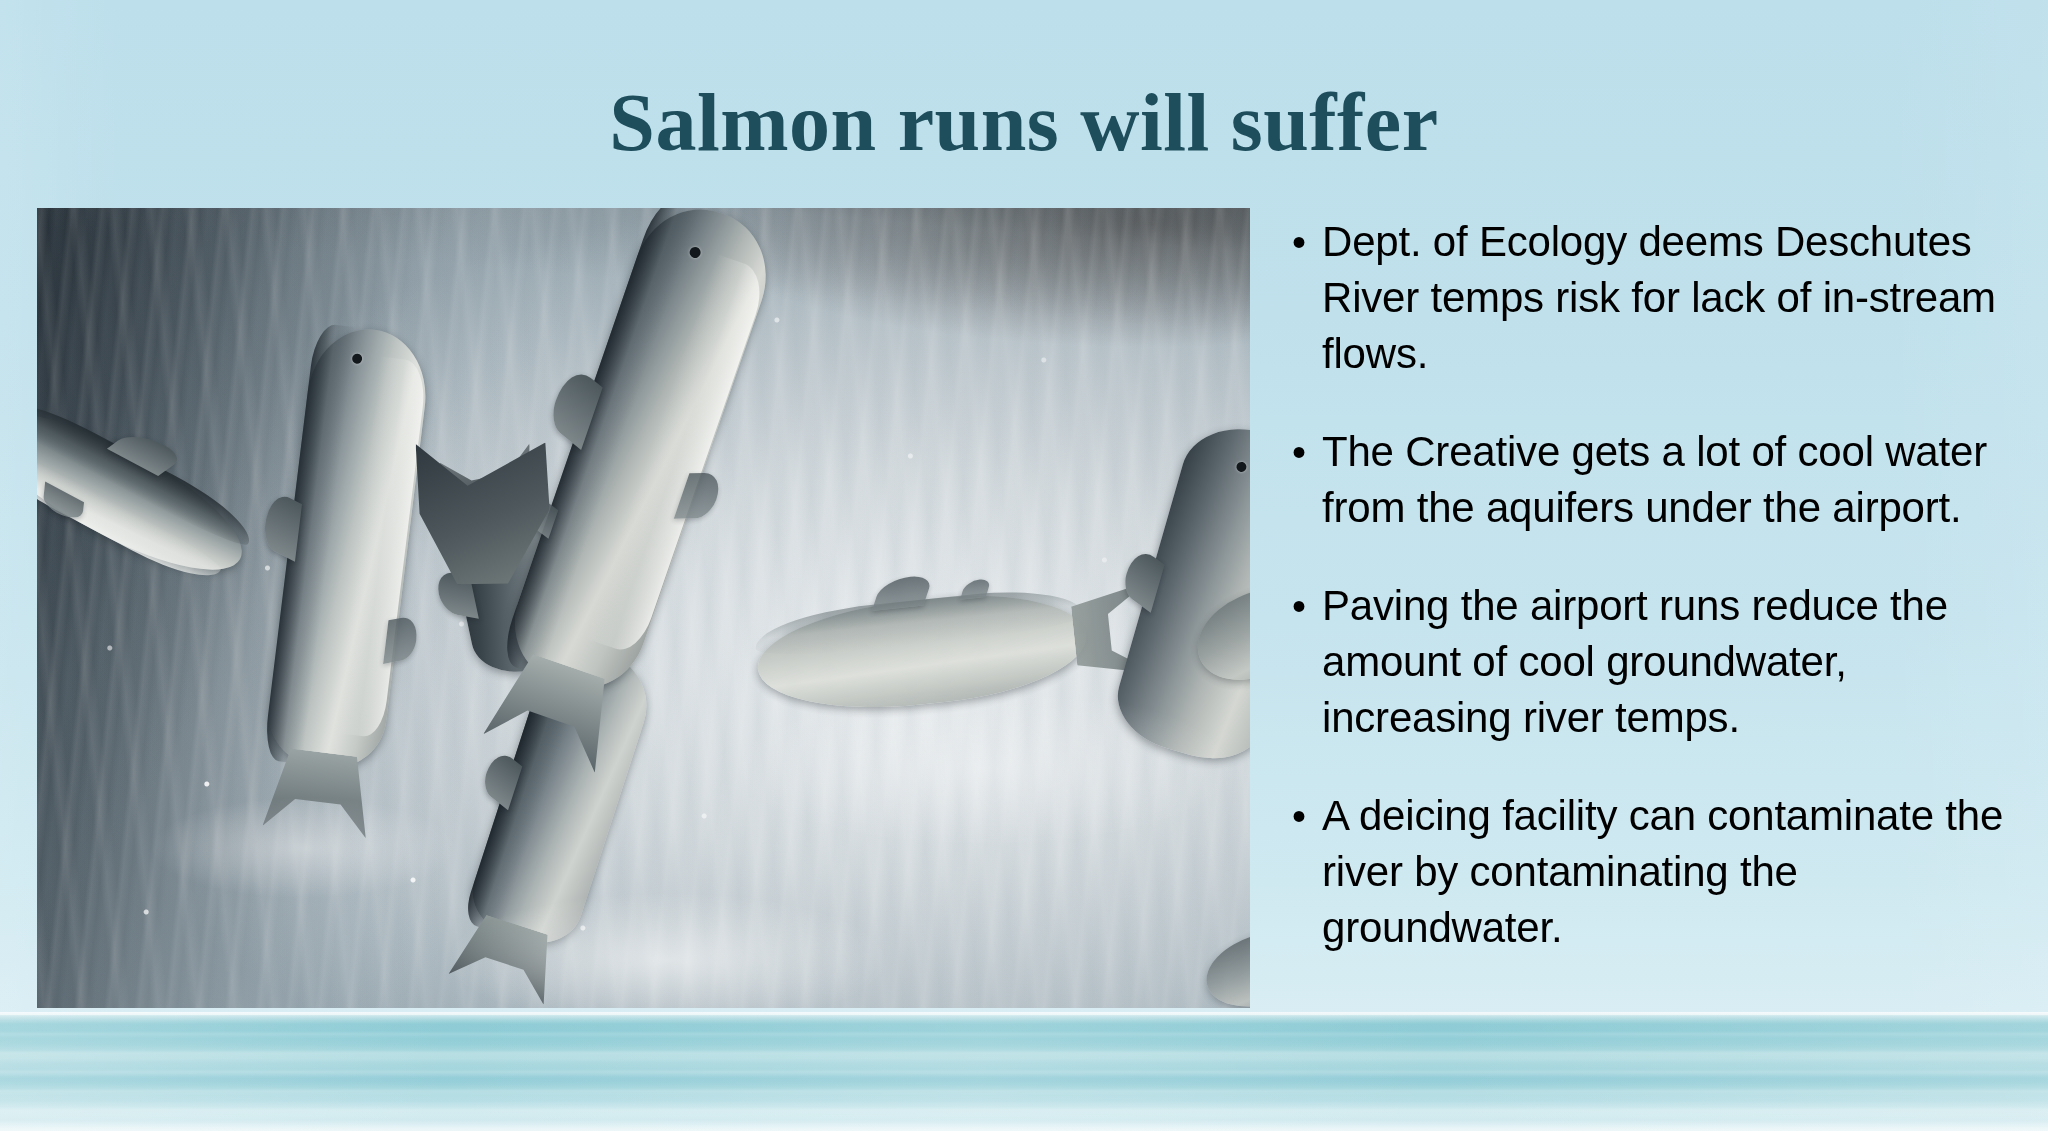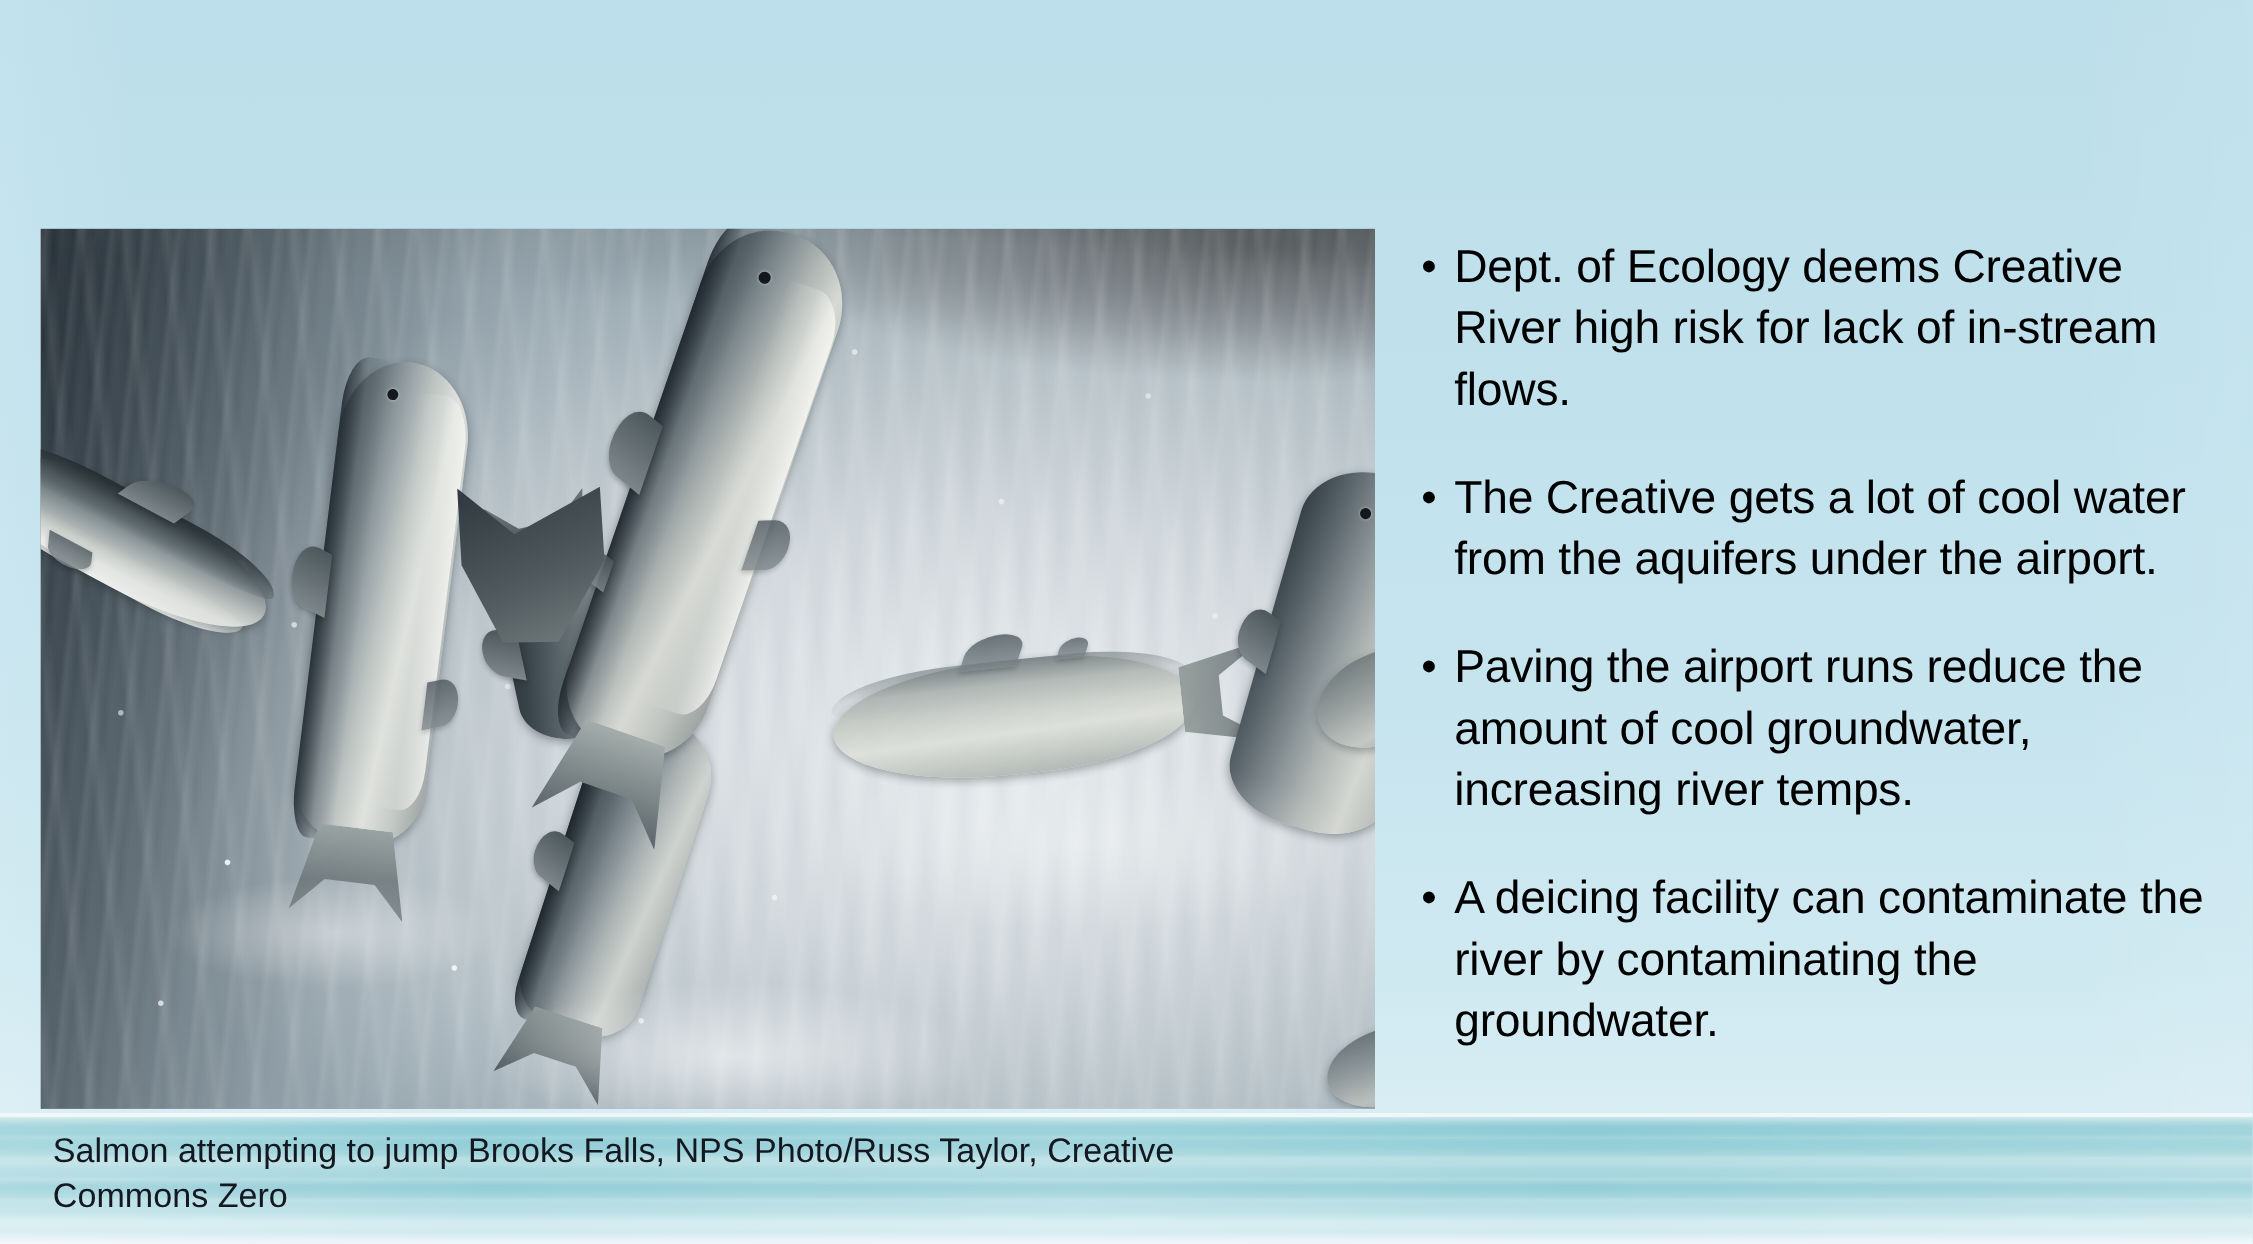--- a/index.html
+++ b/index.html
@@ -258,6 +258,7 @@
 
 <div id="slide">
 
+  <h1 id="title">Salmon runs will suffer</h1>
 
   <div id="photo">
     <div class="ph-layer water-base"></div>

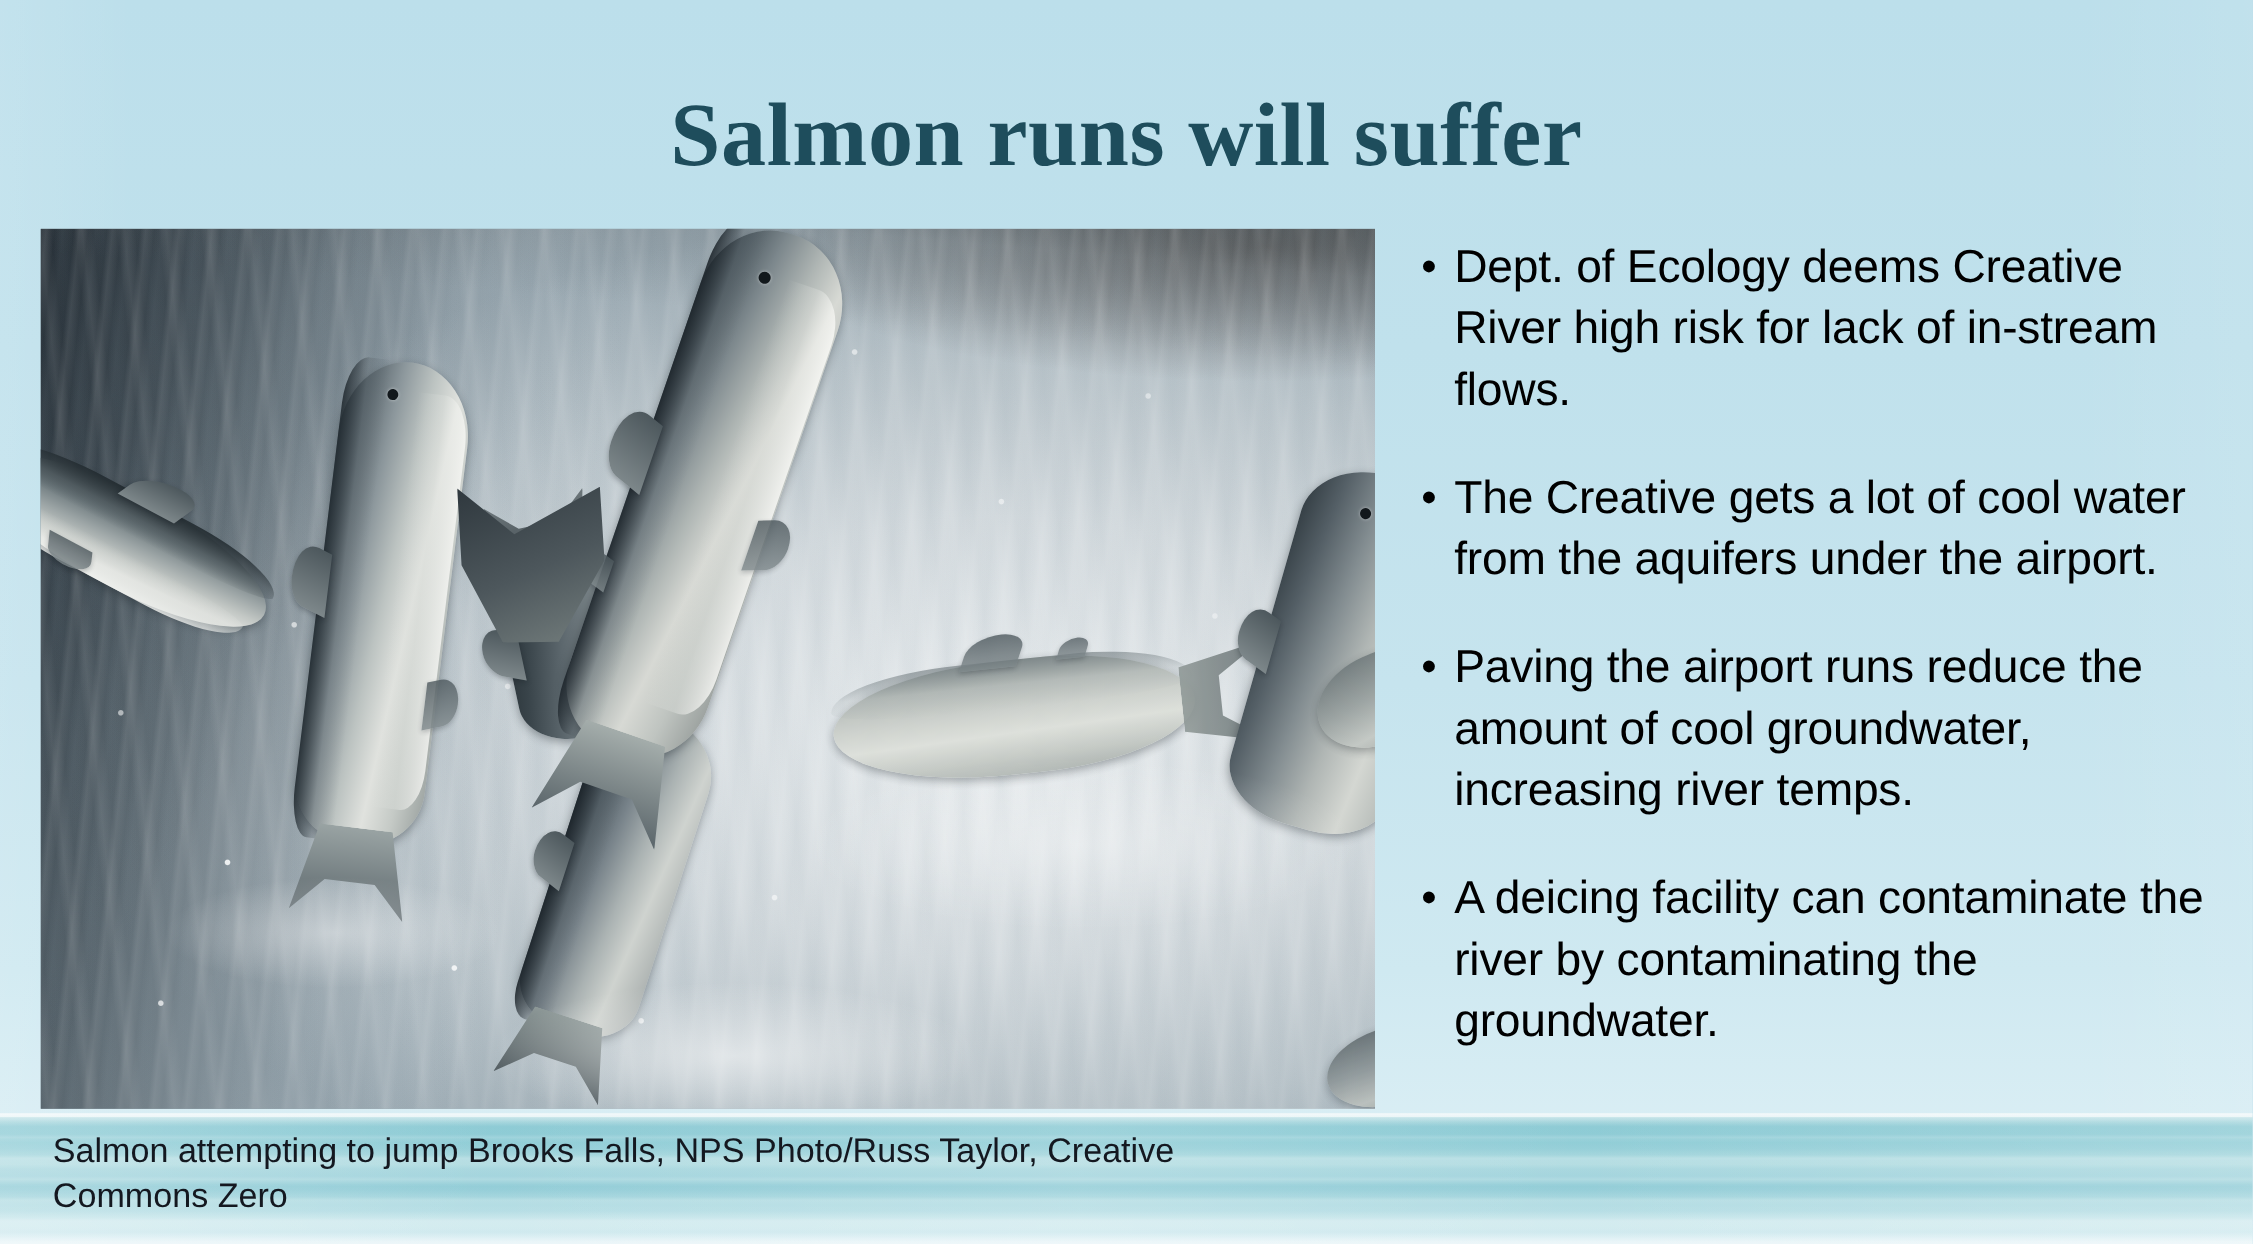--- a/index.html
+++ b/index.html
@@ -375,7 +375,7 @@
 
     <div class="bullet">
       <span class="bdot">•</span>
-      <span class="btext">Dept. of Ecology deems Creative River high risk for lack of in-stream flows.</span>
+      <span class="btext">Dept. of Ecology deems Deschutes River temps risk for lack of in-stream flows.</span>
     </div>
 
     <div class="bullet">

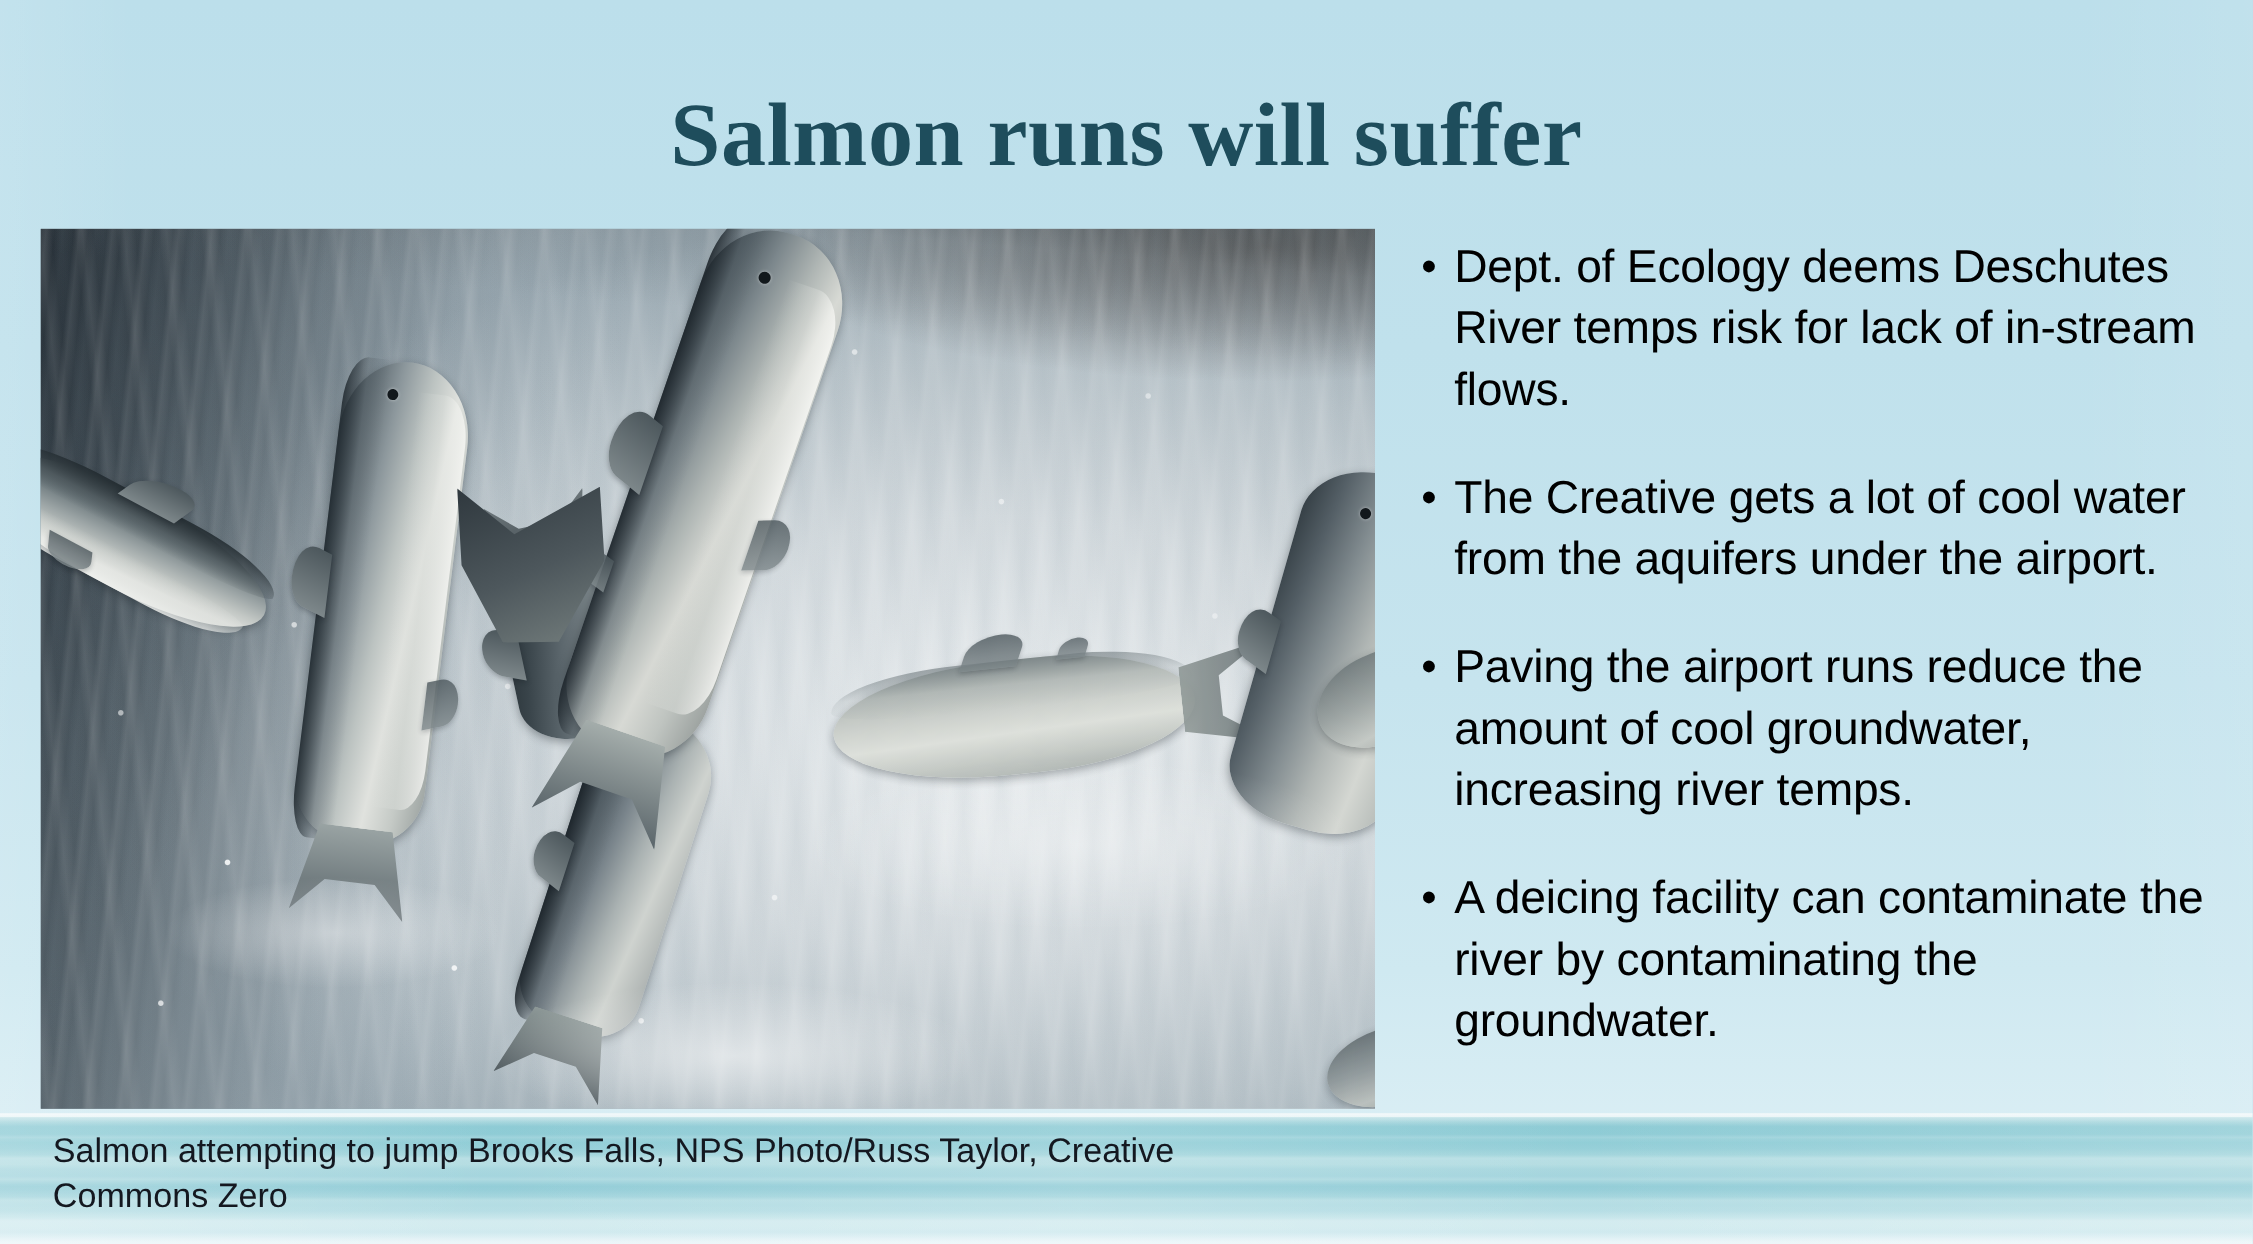--- a/index.html
+++ b/index.html
@@ -397,7 +397,6 @@
 
   <div id="waterband"></div>
 
-  <div id="caption">Salmon attempting to jump Brooks Falls, NPS Photo/Russ Taylor, Creative Commons Zero</div>
 
 </div>
 

